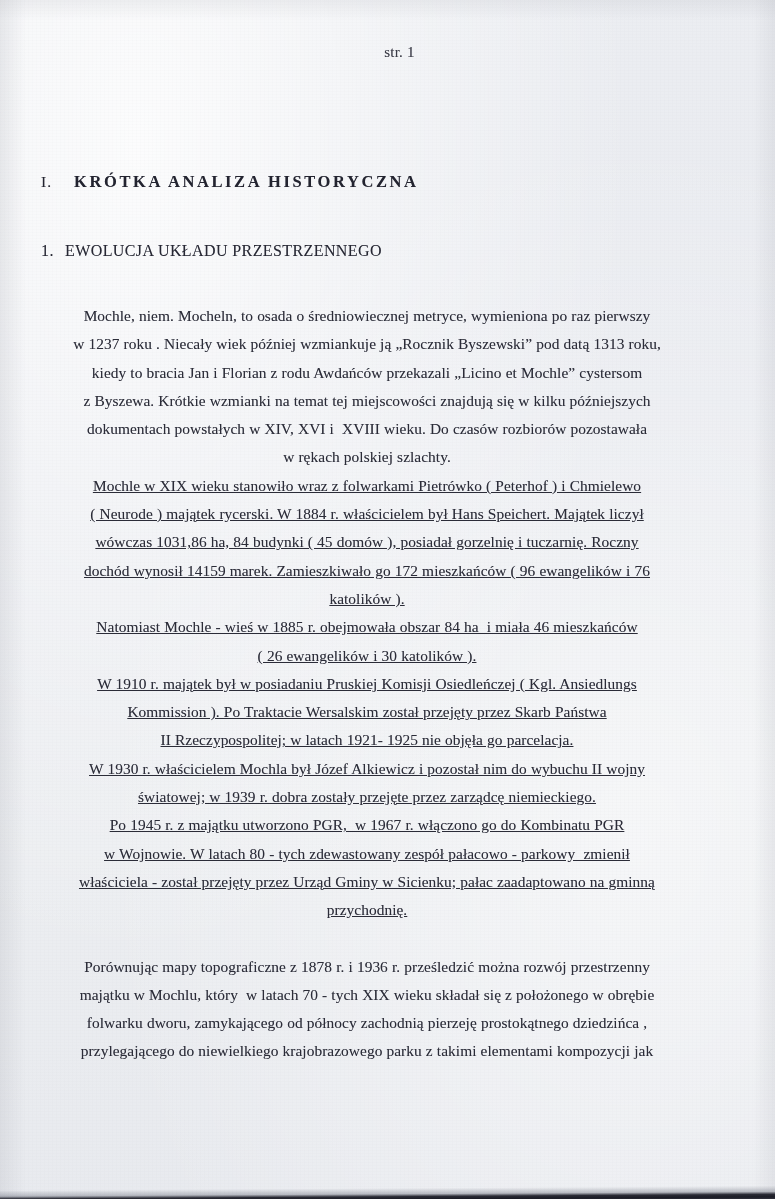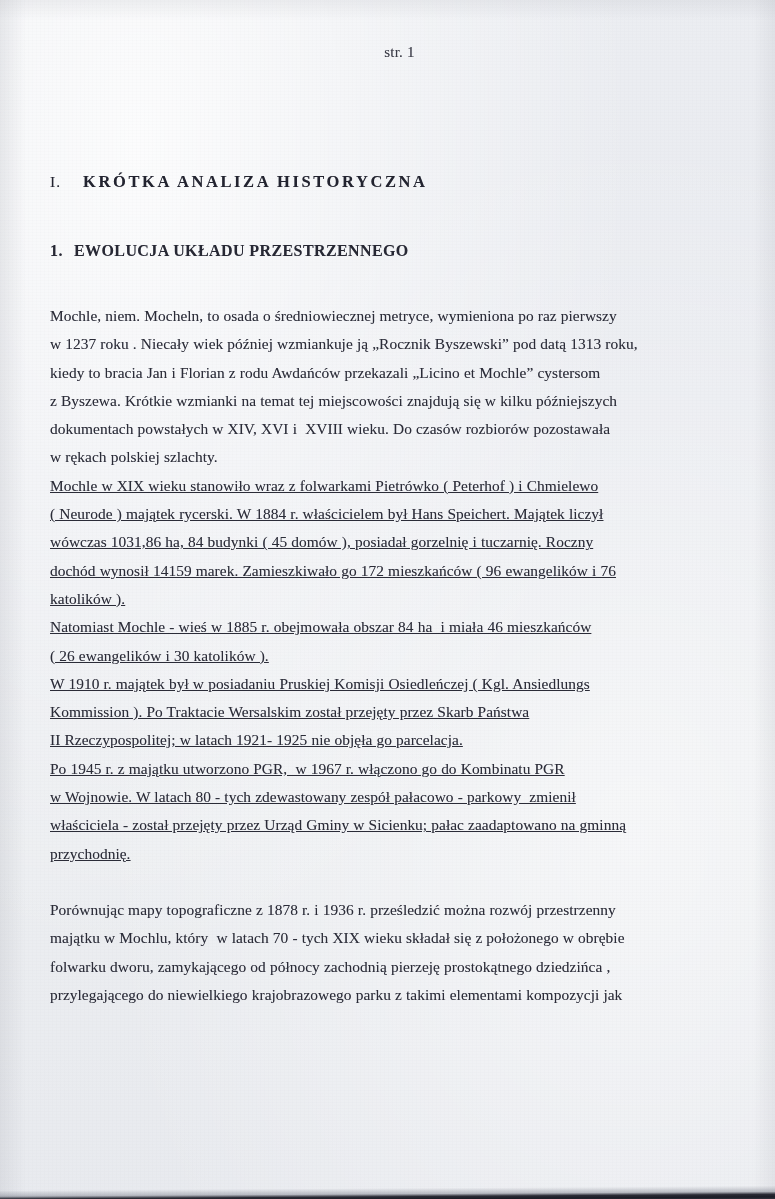--- a/index.html
+++ b/index.html
@@ -85,7 +85,7 @@
   .body-block {
     position: absolute;
     top: 172px;
-    left: 50px;
+    left: 41px;
     width: 652px;
   }
 

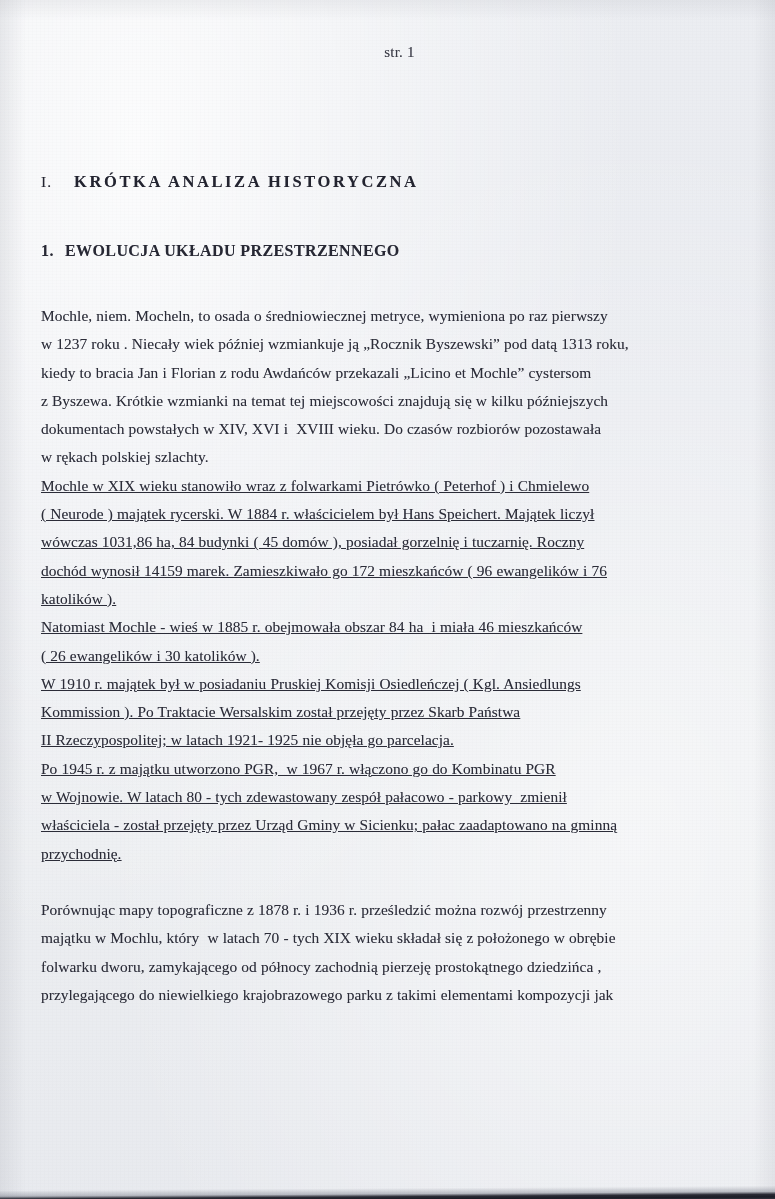--- a/index.html
+++ b/index.html
@@ -109,7 +109,7 @@
 
   .heading-sub {
     font-size: 16px;
-    font-weight: bold;
+    font-weight: normal;
     color: #272834;
     letter-spacing: 0.4px;
     margin: 0 0 42px 0;

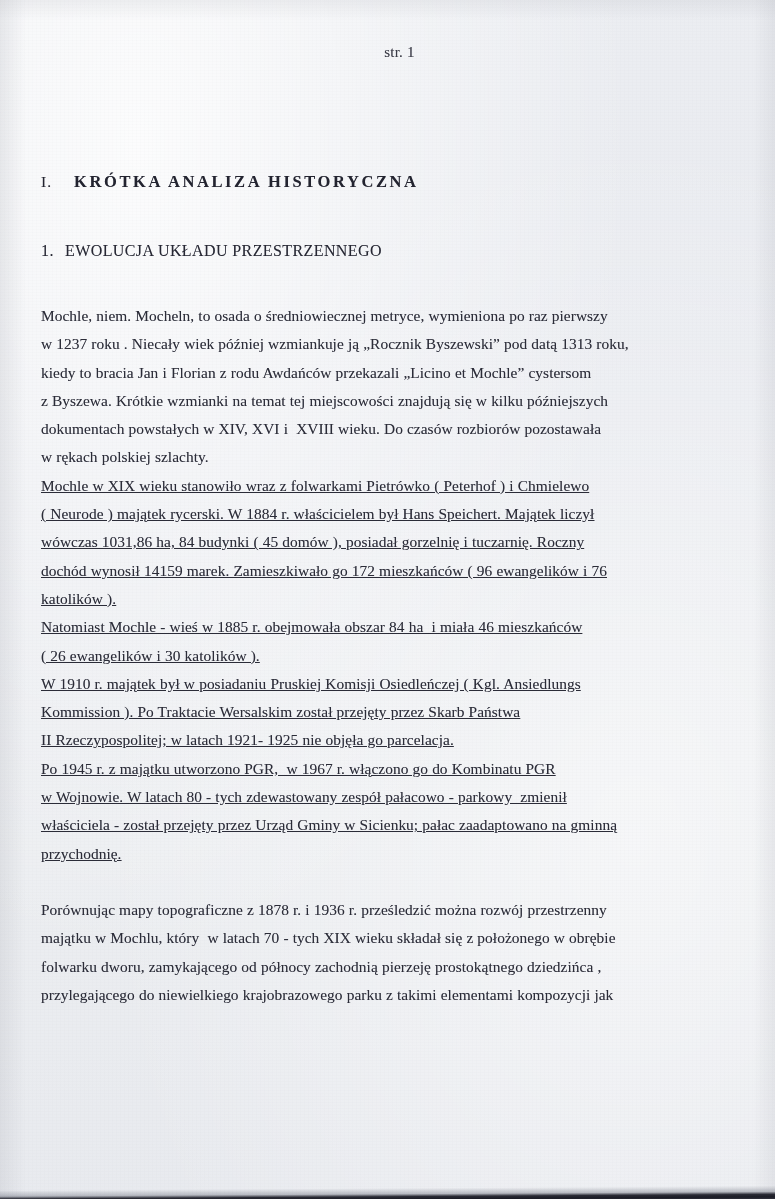--- a/index.html
+++ b/index.html
@@ -127,6 +127,7 @@
     letter-spacing: 0.05px;
     white-space: pre-wrap;
     word-spacing: 0.2px;
+    text-align: center;
   }
   .para + .para { margin-top: 0; text-decoration: underline; }
 

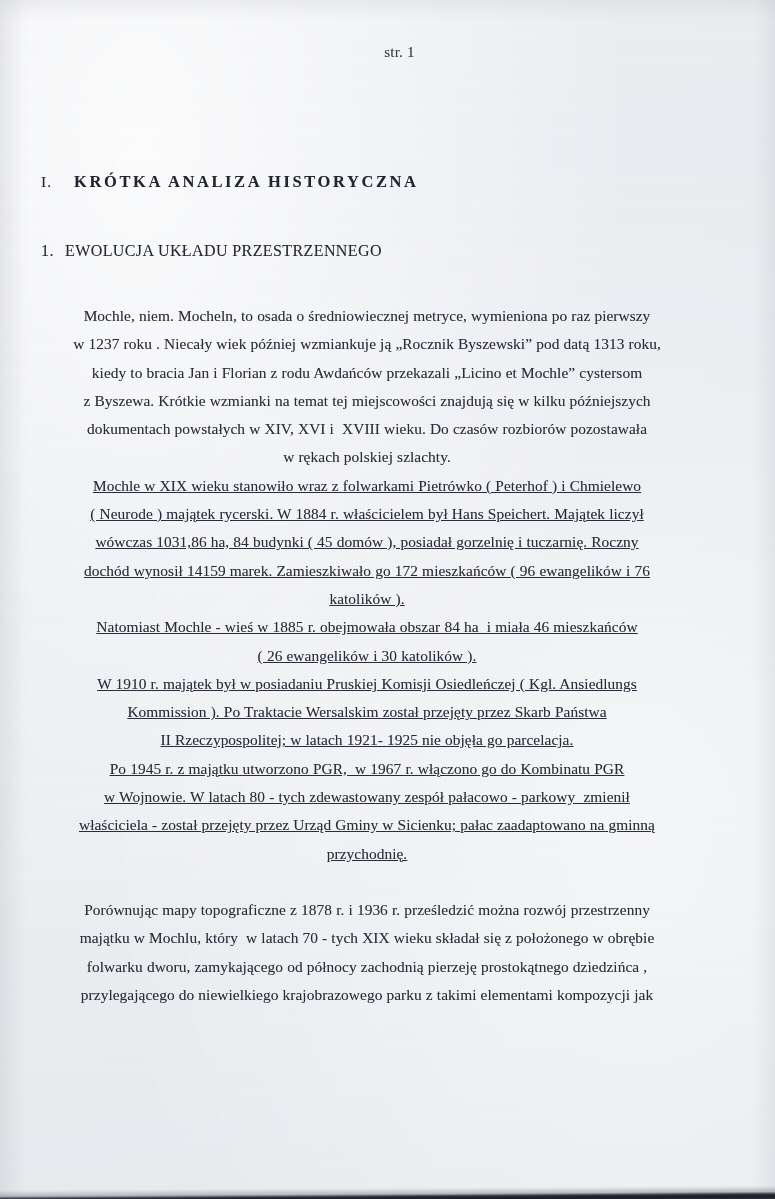--- a/index.html
+++ b/index.html
@@ -173,6 +173,8 @@
 Kommission ). Po Traktacie Wersalskim został przejęty przez Skarb Państwa
 II Rzeczypospolitej; w latach 1921- 1925 nie objęła go parcelacja.</p>
 
+      <p class="para ink-soft">W 1930 r. właścicielem Mochla był Józef Alkiewicz i pozostał nim do wybuchu II wojny
+światowej; w 1939 r. dobra zostały przejęte przez zarządcę niemieckiego.</p>
 
       <p class="para ink-soft">Po 1945 r. z majątku utworzono PGR,  w 1967 r. włączono go do Kombinatu PGR
 w Wojnowie. W latach 80 - tych zdewastowany zespół pałacowo - parkowy  zmienił

